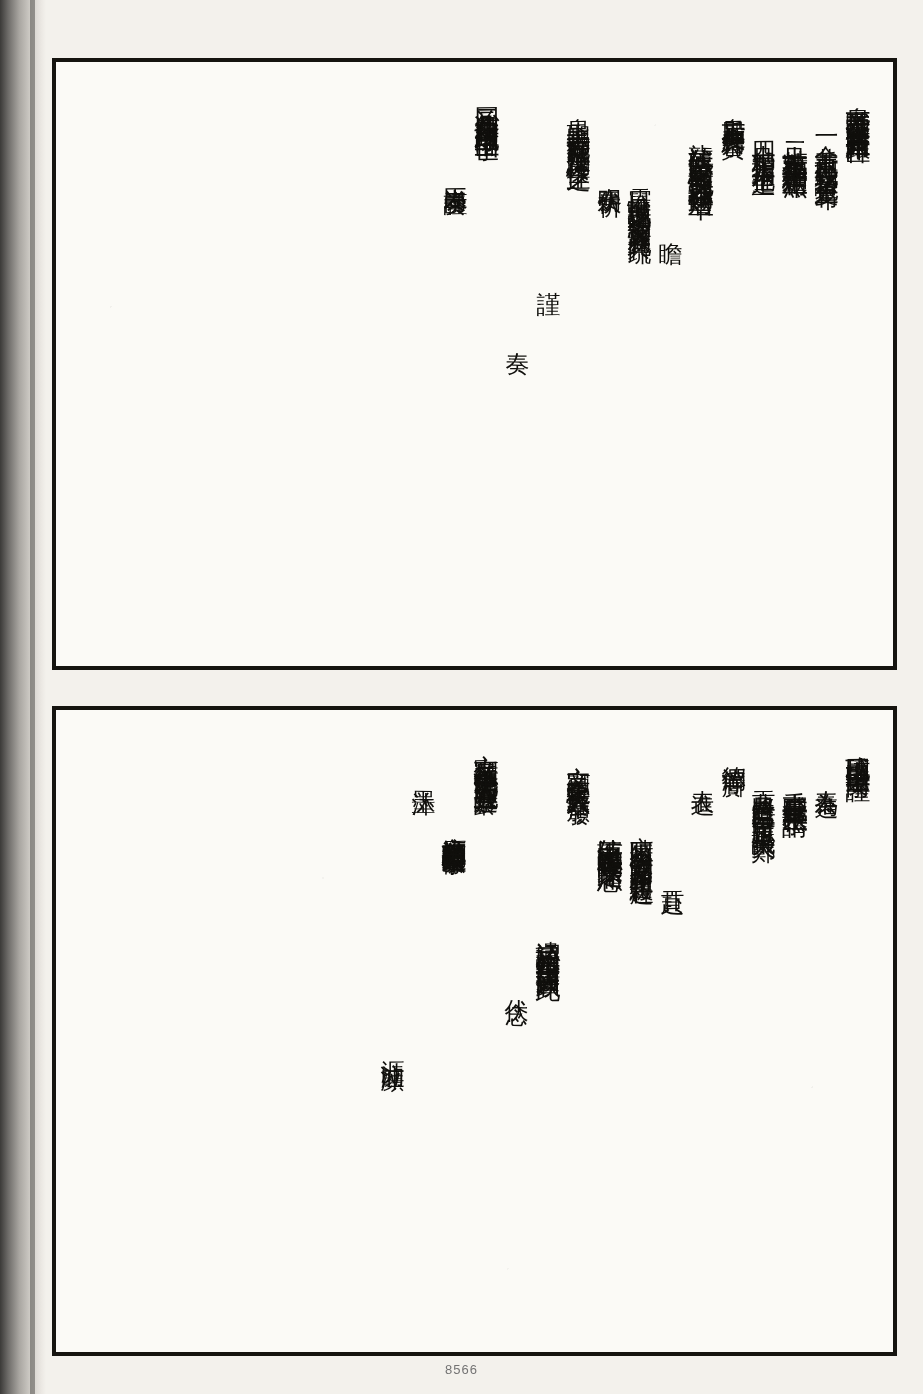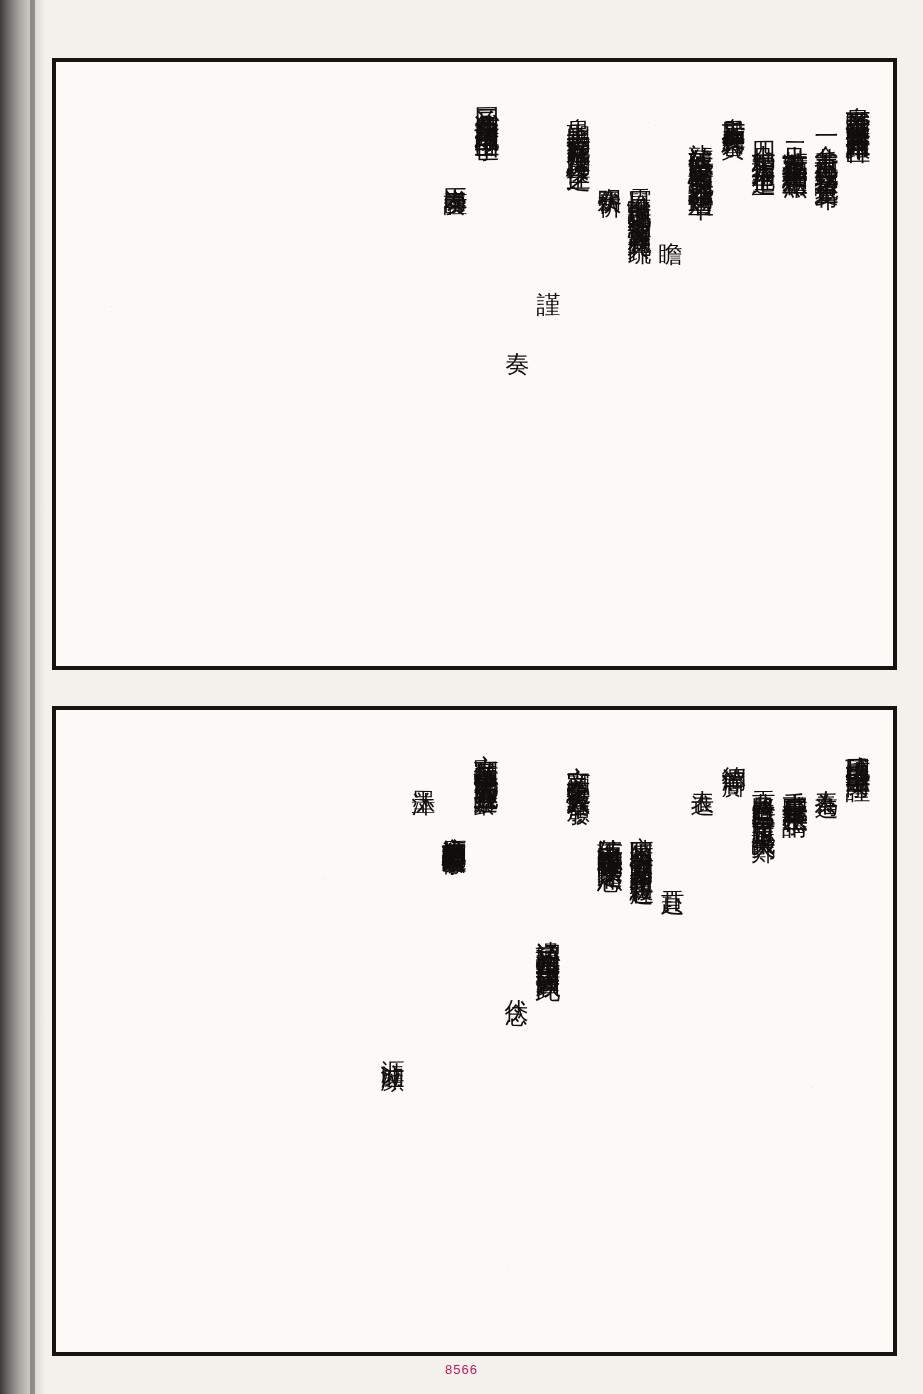--- a/index.html
+++ b/index.html
@@ -121,7 +121,7 @@
     font-family: "Liberation Sans", sans-serif;
     font-size: 13px;
     letter-spacing: 1px;
-    color: #be185d;
+    color: #737373;
   }
 
   

